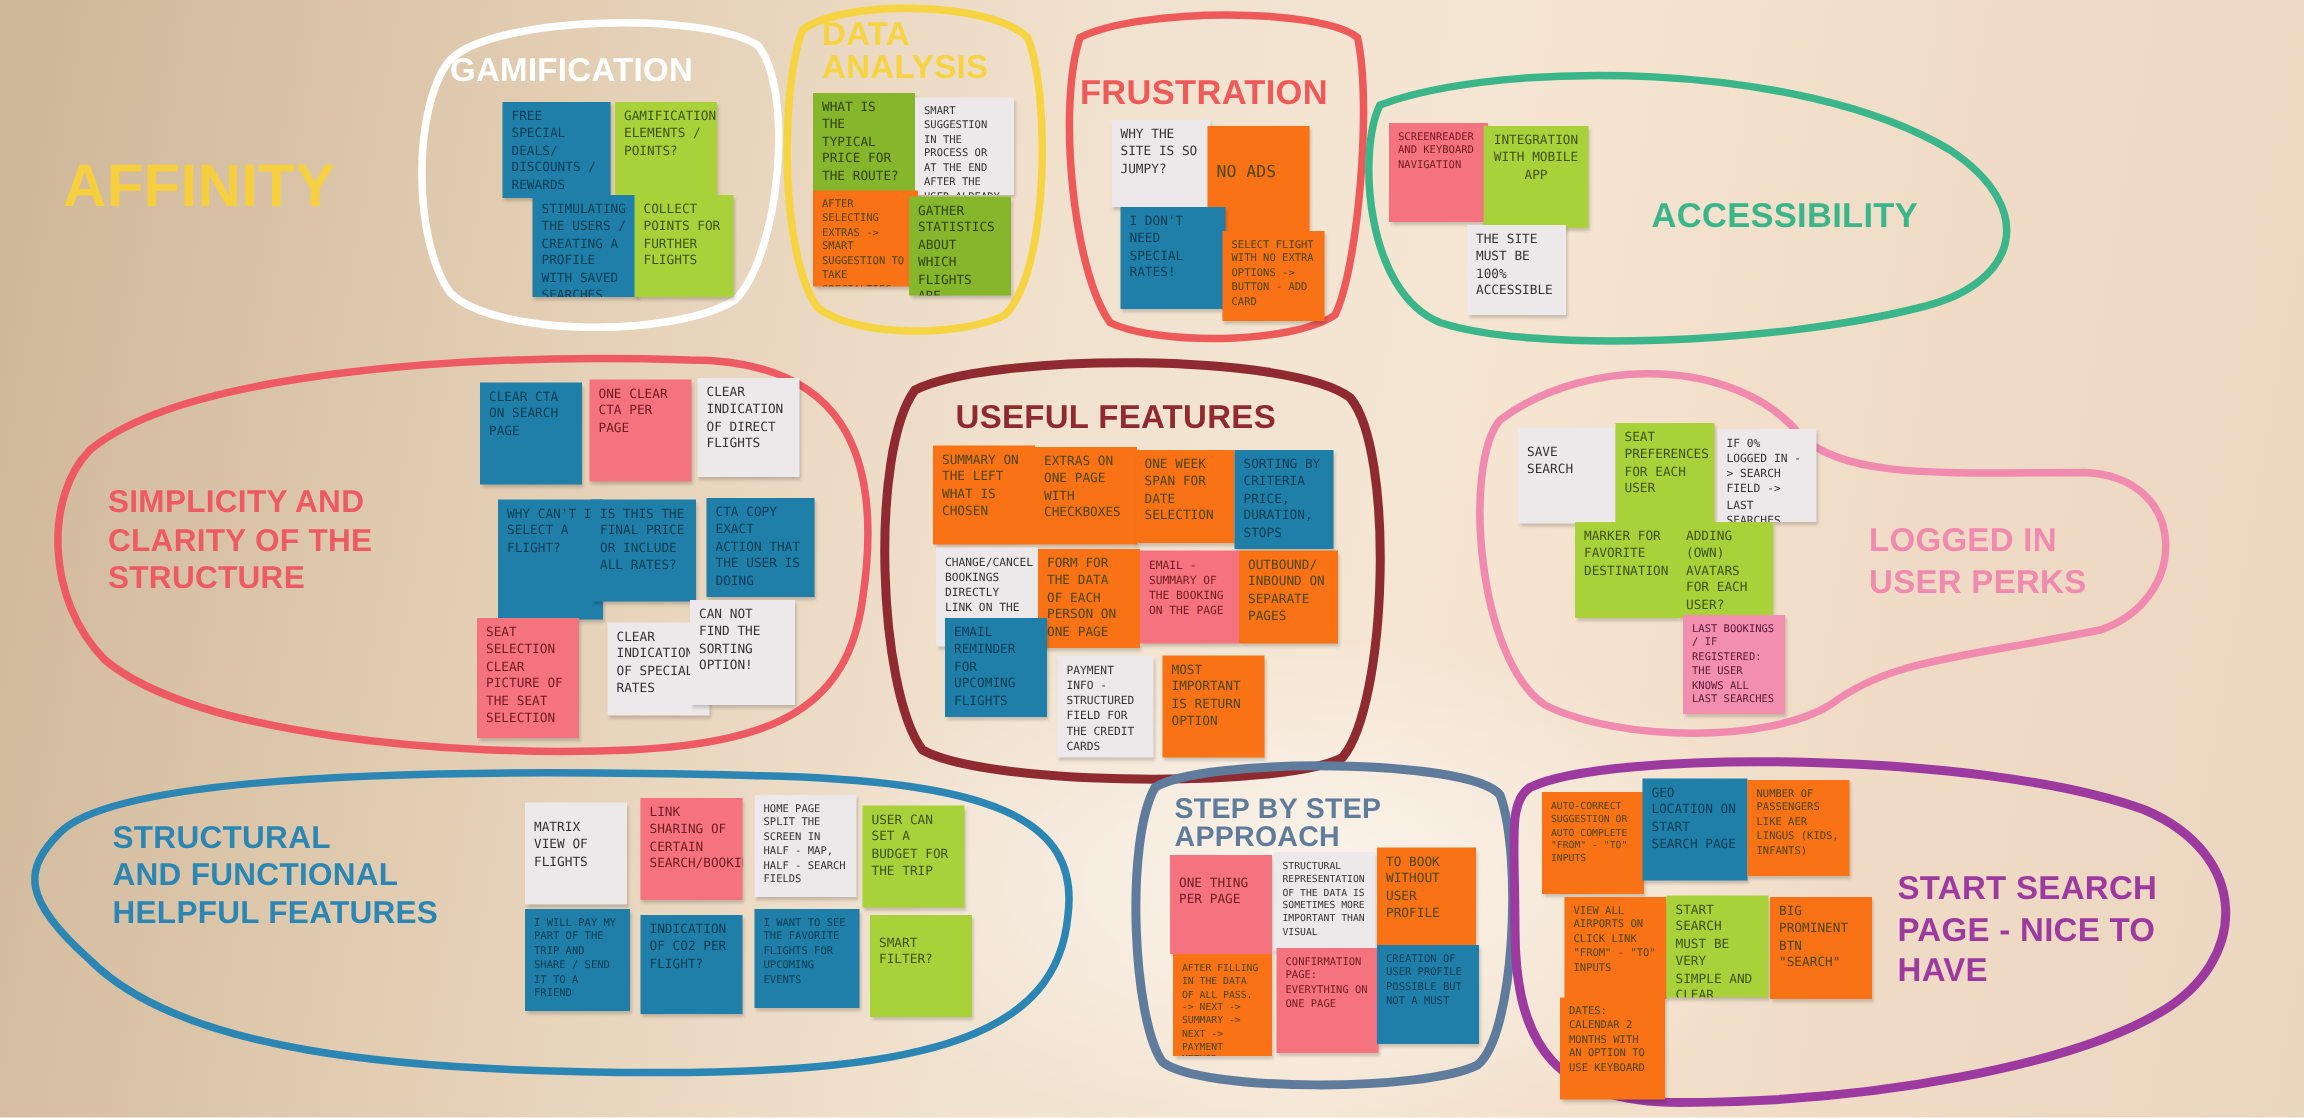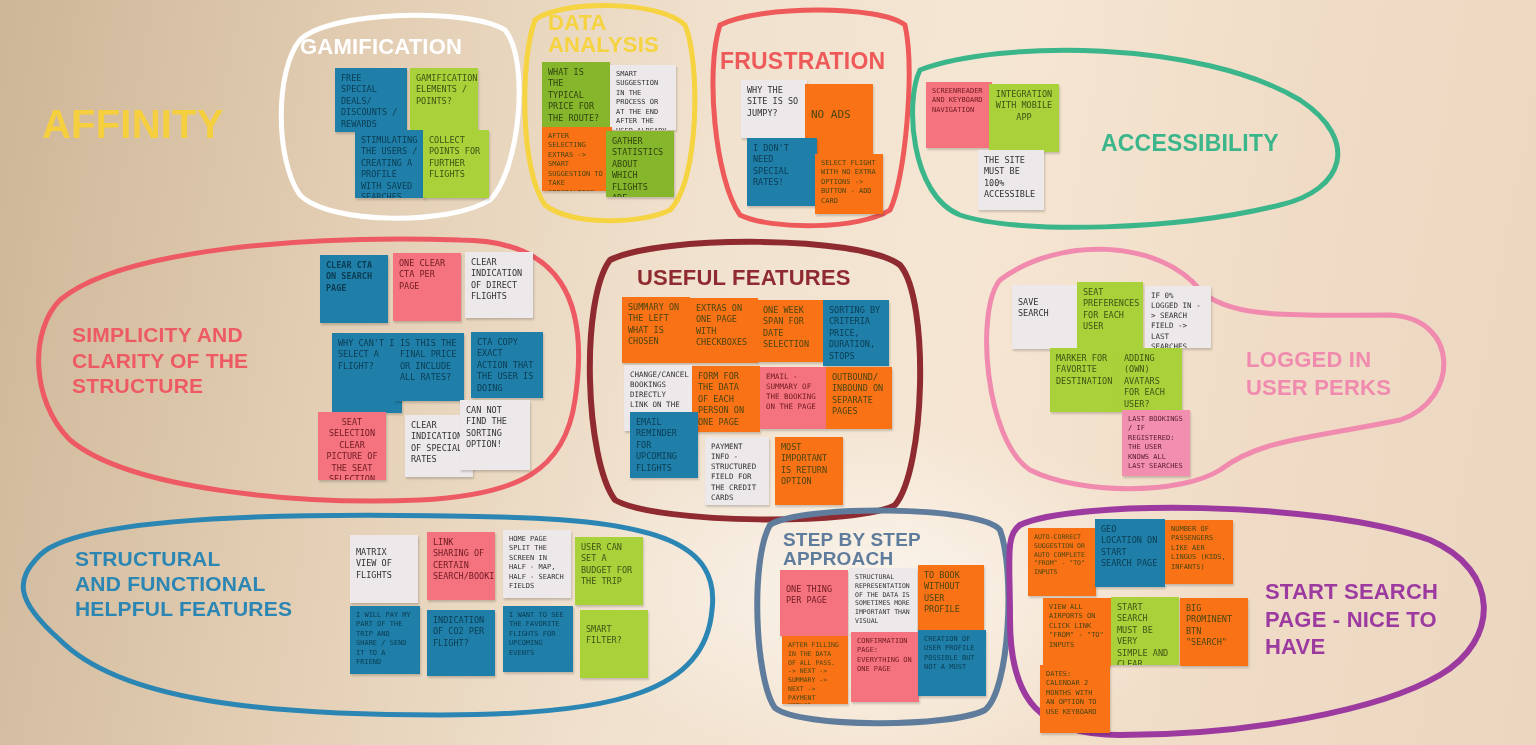--- a/index.html
+++ b/index.html
@@ -104,7 +104,7 @@
     <div>CLARITY OF THE</div>
     <div>STRUCTURE</div>
   </div>
-  <div class="note blue" style="left:320px; top:255px; width:68px; height:68px;font-weight:bold;">Clear CTA on search page</div>
+  <div class="note blue" style="left:320px; top:255px; width:68px; height:68px;">Clear CTA on search page</div>
   <div class="note pink" style="left:393px; top:253px; width:68px; height:68px;">One clear CTA per page</div>
   <div class="note white" style="left:465px; top:252px; width:68px; height:66px;">Clear indication of direct flights</div>
   <div class="note blue" style="left:312px; top:333px; width:70px; height:80px;margin-left:20px;">Why can't I select a flight?</div>

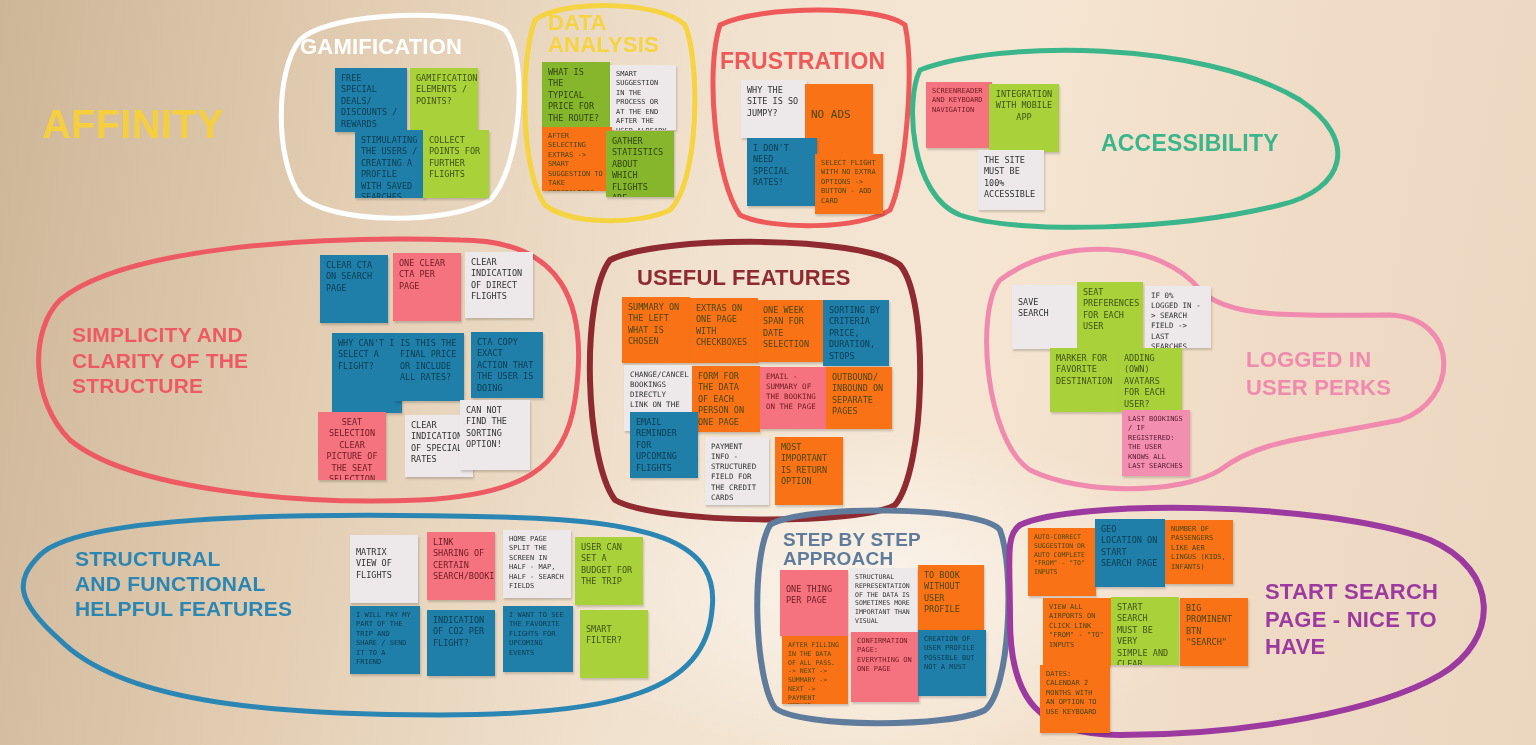--- a/index.html
+++ b/index.html
@@ -110,7 +110,7 @@
   <div class="note blue" style="left:312px; top:333px; width:70px; height:80px;margin-left:20px;">Why can't I select a flight?</div>
   <div class="note blue" style="left:394px; top:333px; width:70px; height:68px;">Is this the final price or include all rates?</div>
   <div class="note blue" style="left:471px; top:332px; width:72px; height:66px;">CTA copy exact action that the user is doing</div>
-  <div class="note pink" style="left:318px; top:412px; width:68px; height:68px;text-align:center;">Seat selection clear picture of the seat selection</div>
+  <div class="note pink" style="left:318px; top:412px; width:68px; height:80px;">Seat selection clear picture of the seat selection</div>
   <div class="note white" style="left:405px; top:415px; width:68px; height:62px;">Clear indication of special rates</div>
   <div class="note white" style="left:460px; top:400px; width:70px; height:70px;">Can not find the sorting option!</div>
 </div>

